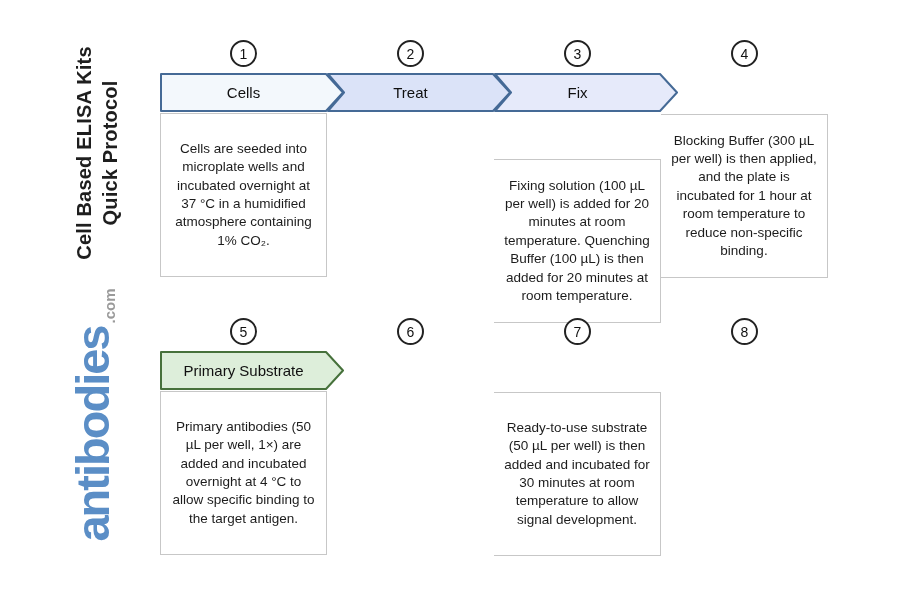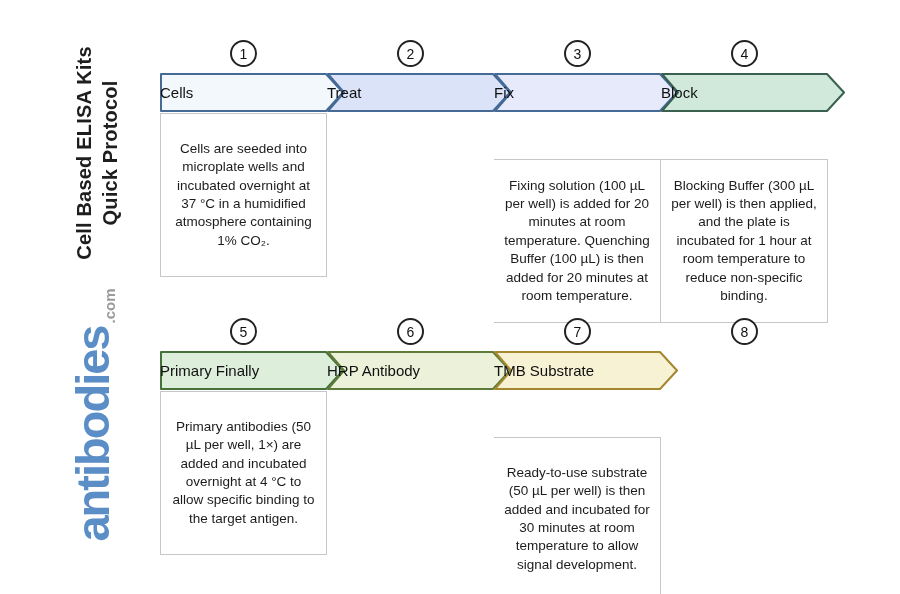--- a/index.html
+++ b/index.html
@@ -38,7 +38,7 @@
   .arrow-svg{position:absolute;left:0;top:0;overflow:visible;display:block;}
   .arrow-label{
     position:absolute;left:0;top:0;width:167px;height:39px;line-height:39px;
-    font-size:15px;color:#101010;z-index:9;
+    text-align:center;font-size:15px;color:#101010;z-index:9;
   }
   .box{
     margin-top:1px;height:164px;box-sizing:border-box;background:#fff;

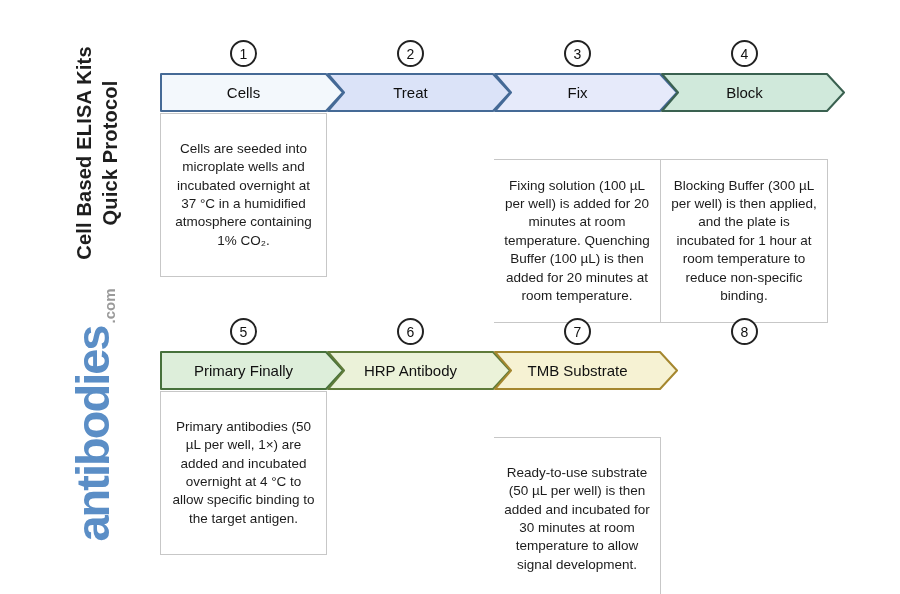--- a/index.html
+++ b/index.html
@@ -123,12 +123,6 @@
               <span>4</span>
             </div>
           </div>
-        <div class="arrow-wrap z4">
-          <svg class="arrow-svg" width="184" height="39" viewBox="0 0 184 39">
-            <polygon points="1,1 166,1 183,19.5 166,38 1,38 17,19.5" stroke-width="2" stroke-linejoin="round" fill="#d0e9db" stroke="#3a6150"></polygon>
-          </svg>
-          <span class="arrow-label">Block</span>
-        </div>
         <div class="box">
           <p>Blocking Buffer (300 µL per well) is then applied, and the plate is incubated for 1 hour at room temperature to reduce non-specific binding.</p>
         </div>

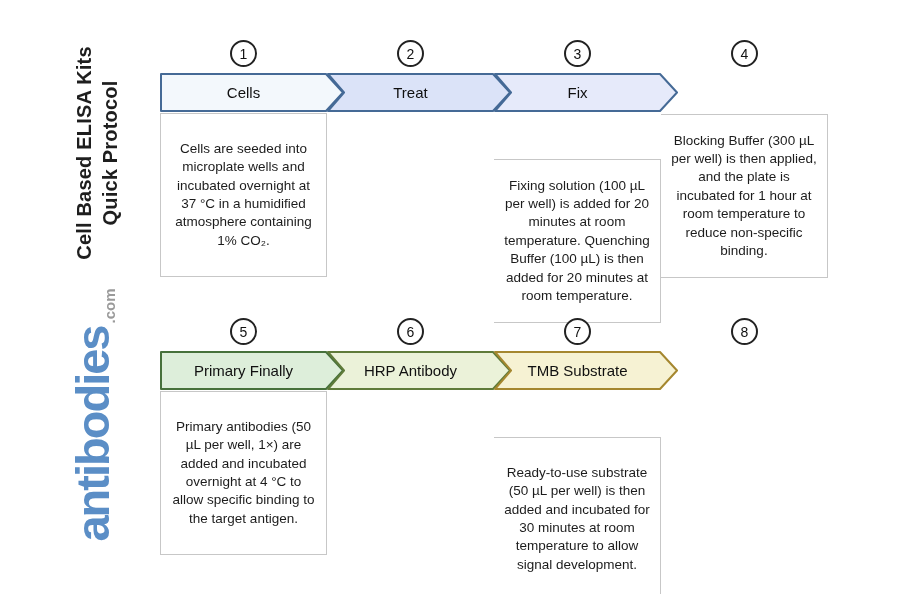--- a/index.html
+++ b/index.html
@@ -142,7 +142,7 @@
           <svg class="arrow-svg" width="184" height="39" viewBox="0 0 184 39">
             <polygon points="1,1 166,1 183,19.5 166,38 1,38" stroke-width="2" stroke-linejoin="round" fill="#ddeeda" stroke="#46713b"></polygon>
           </svg>
-          <span class="arrow-label">Primary Finally</span>
+          <span class="arrow-label">Primary Substrate</span>
         </div>
         <div class="box">
           <p>Primary antibodies (50 µL per well, 1×) are added and incubated overnight at 4 °C to allow specific binding to the target antigen.</p>

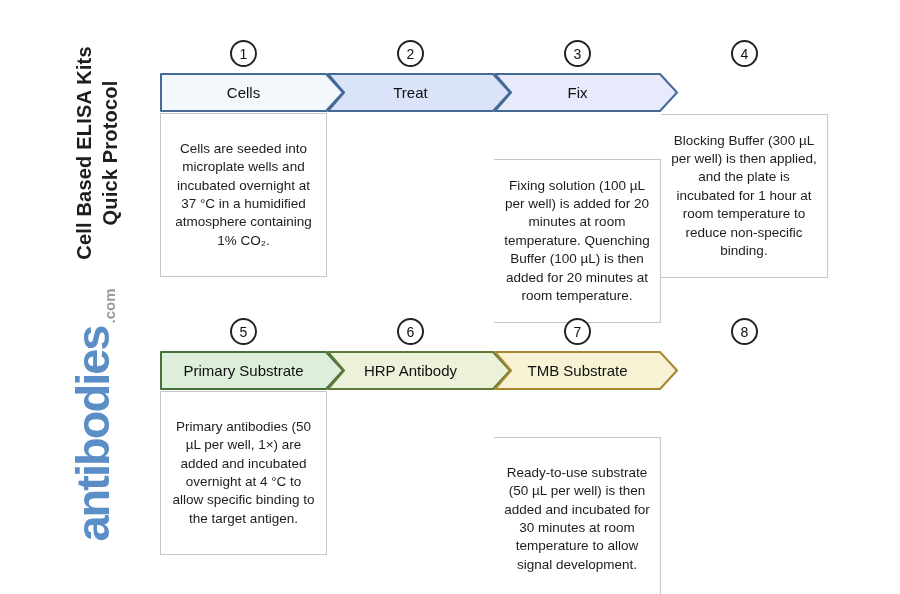--- a/index.html
+++ b/index.html
@@ -155,12 +155,6 @@
               <span>6</span>
             </div>
           </div>
-        <div class="arrow-wrap z2">
-          <svg class="arrow-svg" width="184" height="39" viewBox="0 0 184 39">
-            <polygon points="1,1 166,1 183,19.5 166,38 1,38 17,19.5" stroke-width="2" stroke-linejoin="round" fill="#ebf2d9" stroke="#5f7b3a"></polygon>
-          </svg>
-          <span class="arrow-label">HRP Antibody</span>
-        </div>
       </div>
 
       <div class="step">

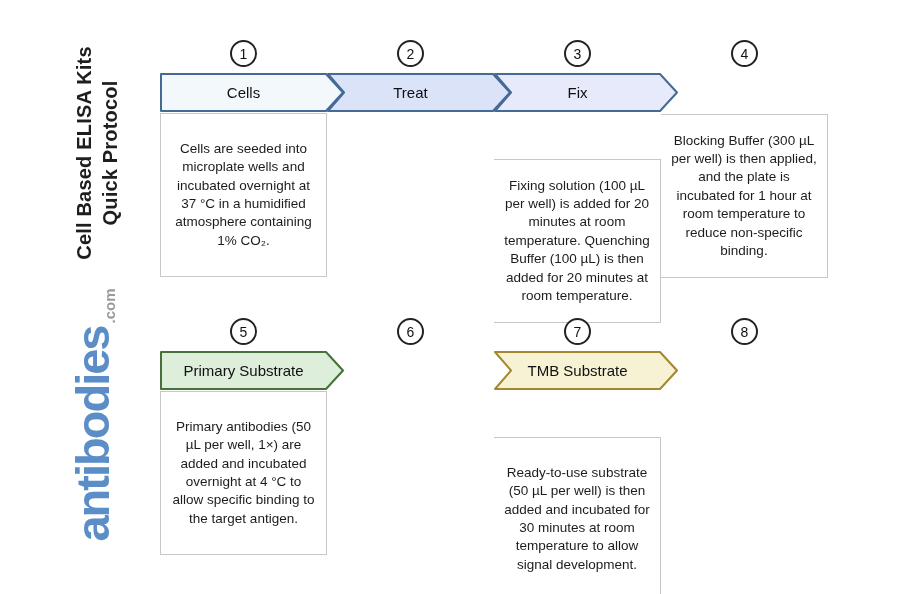--- a/index.html
+++ b/index.html
@@ -163,12 +163,6 @@
               <span>7</span>
             </div>
           </div>
-        <div class="arrow-wrap z3">
-          <svg class="arrow-svg" width="184" height="39" viewBox="0 0 184 39">
-            <polygon points="1,1 166,1 183,19.5 166,38 1,38 17,19.5" stroke-width="2" stroke-linejoin="round" fill="#f6f2d3" stroke="#a5872f"></polygon>
-          </svg>
-          <span class="arrow-label">TMB Substrate</span>
-        </div>
         <div class="box">
           <p>Ready-to-use substrate (50 µL per well) is then added and incubated for 30 minutes at room temperature to allow signal development.</p>
         </div>

